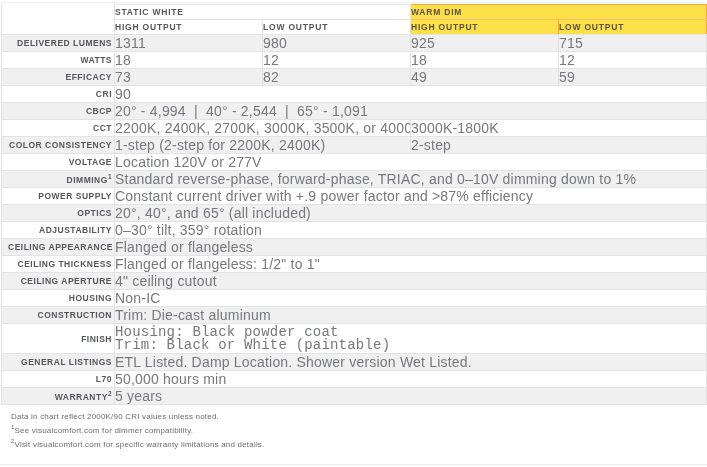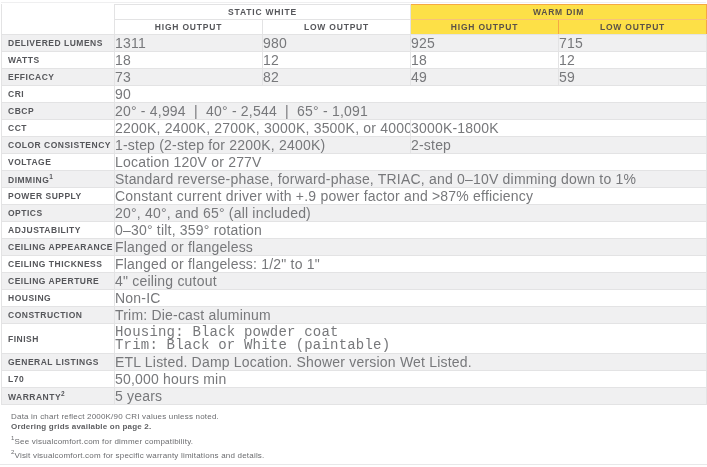--- a/index.html
+++ b/index.html
@@ -20,7 +20,7 @@
 
   thead th {
     height:15px; font-size:8.5px; font-weight:bold; letter-spacing:0.8px;
-    color:#55565A; text-align:center; background:#ffffff;
+    color:#55565A; text-align:left; background:#ffffff;
   }
   th.corner { border-top-color:transparent; background:#ffffff; }
 

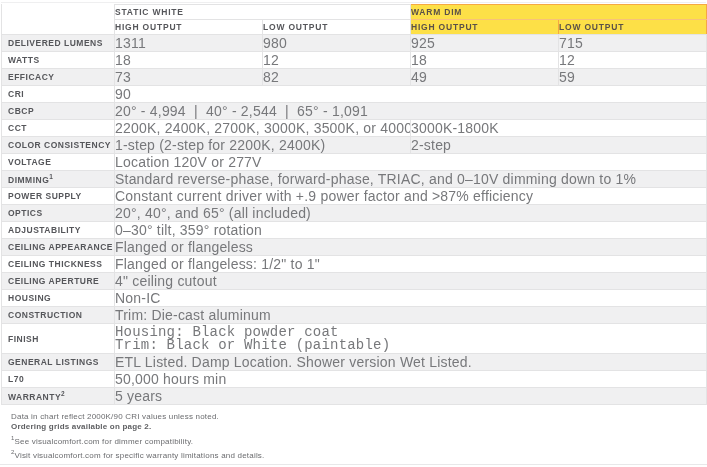--- a/index.html
+++ b/index.html
@@ -33,7 +33,7 @@
   th.outwd    { border-bottom-color:#E3E3E4; }
 
   tbody th.rlabel {
-    text-align:left; padding:0 2px 0 6px; font-size:8.5px; font-weight:bold;
+    text-align:right; padding:0 2px 0 6px; font-size:8.5px; font-weight:bold;
     letter-spacing:0.5px; color:#55565A; height:16px; background:#ffffff;
   }
   tbody td {

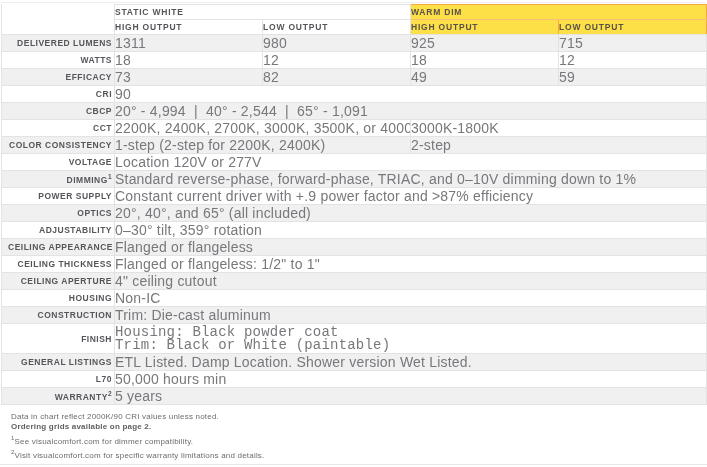--- a/index.html
+++ b/index.html
@@ -184,7 +184,6 @@
 
   <div class="footnotes">
     <p>Data in chart reflect 2000K/90 CRI values unless noted.</p>
-    <p class="bold">Ordering grids available on page 2.</p>
     <p><sup>1</sup><span>See visualcomfort.com for dimmer compatibility.</span></p>
     <p><sup>2</sup><span>Visit visualcomfort.com for specific warranty limitations and details.</span></p>
   </div>

